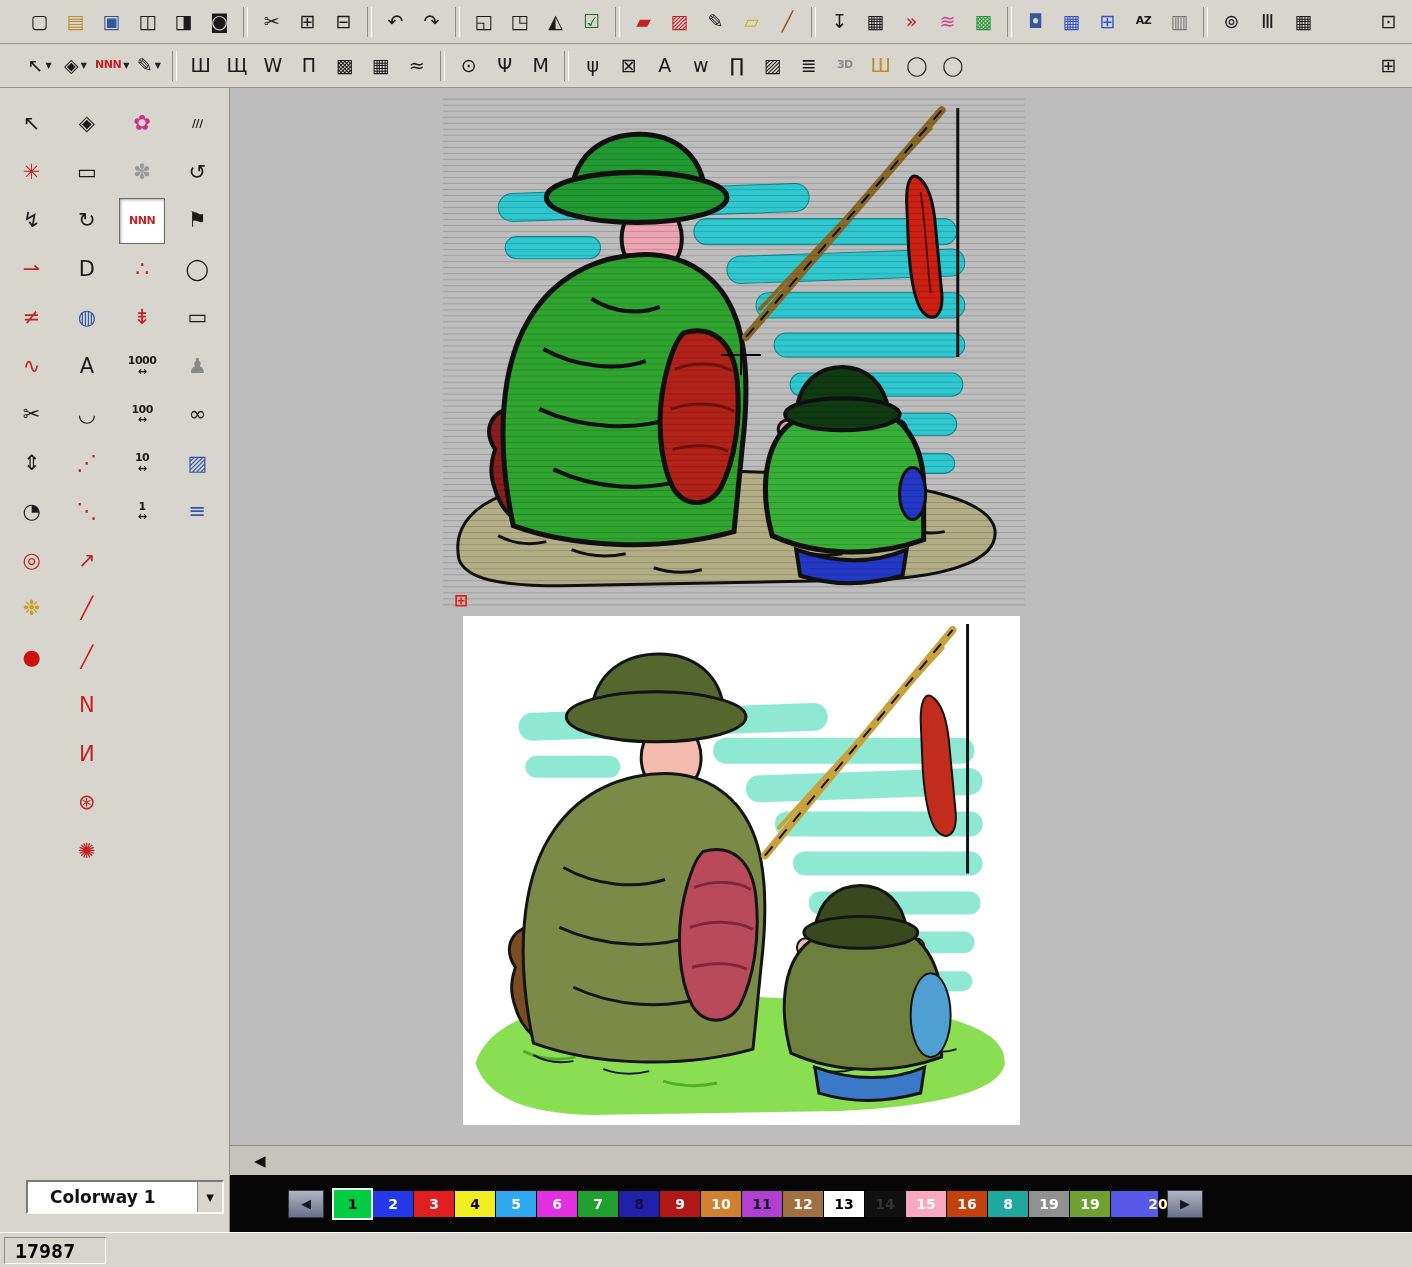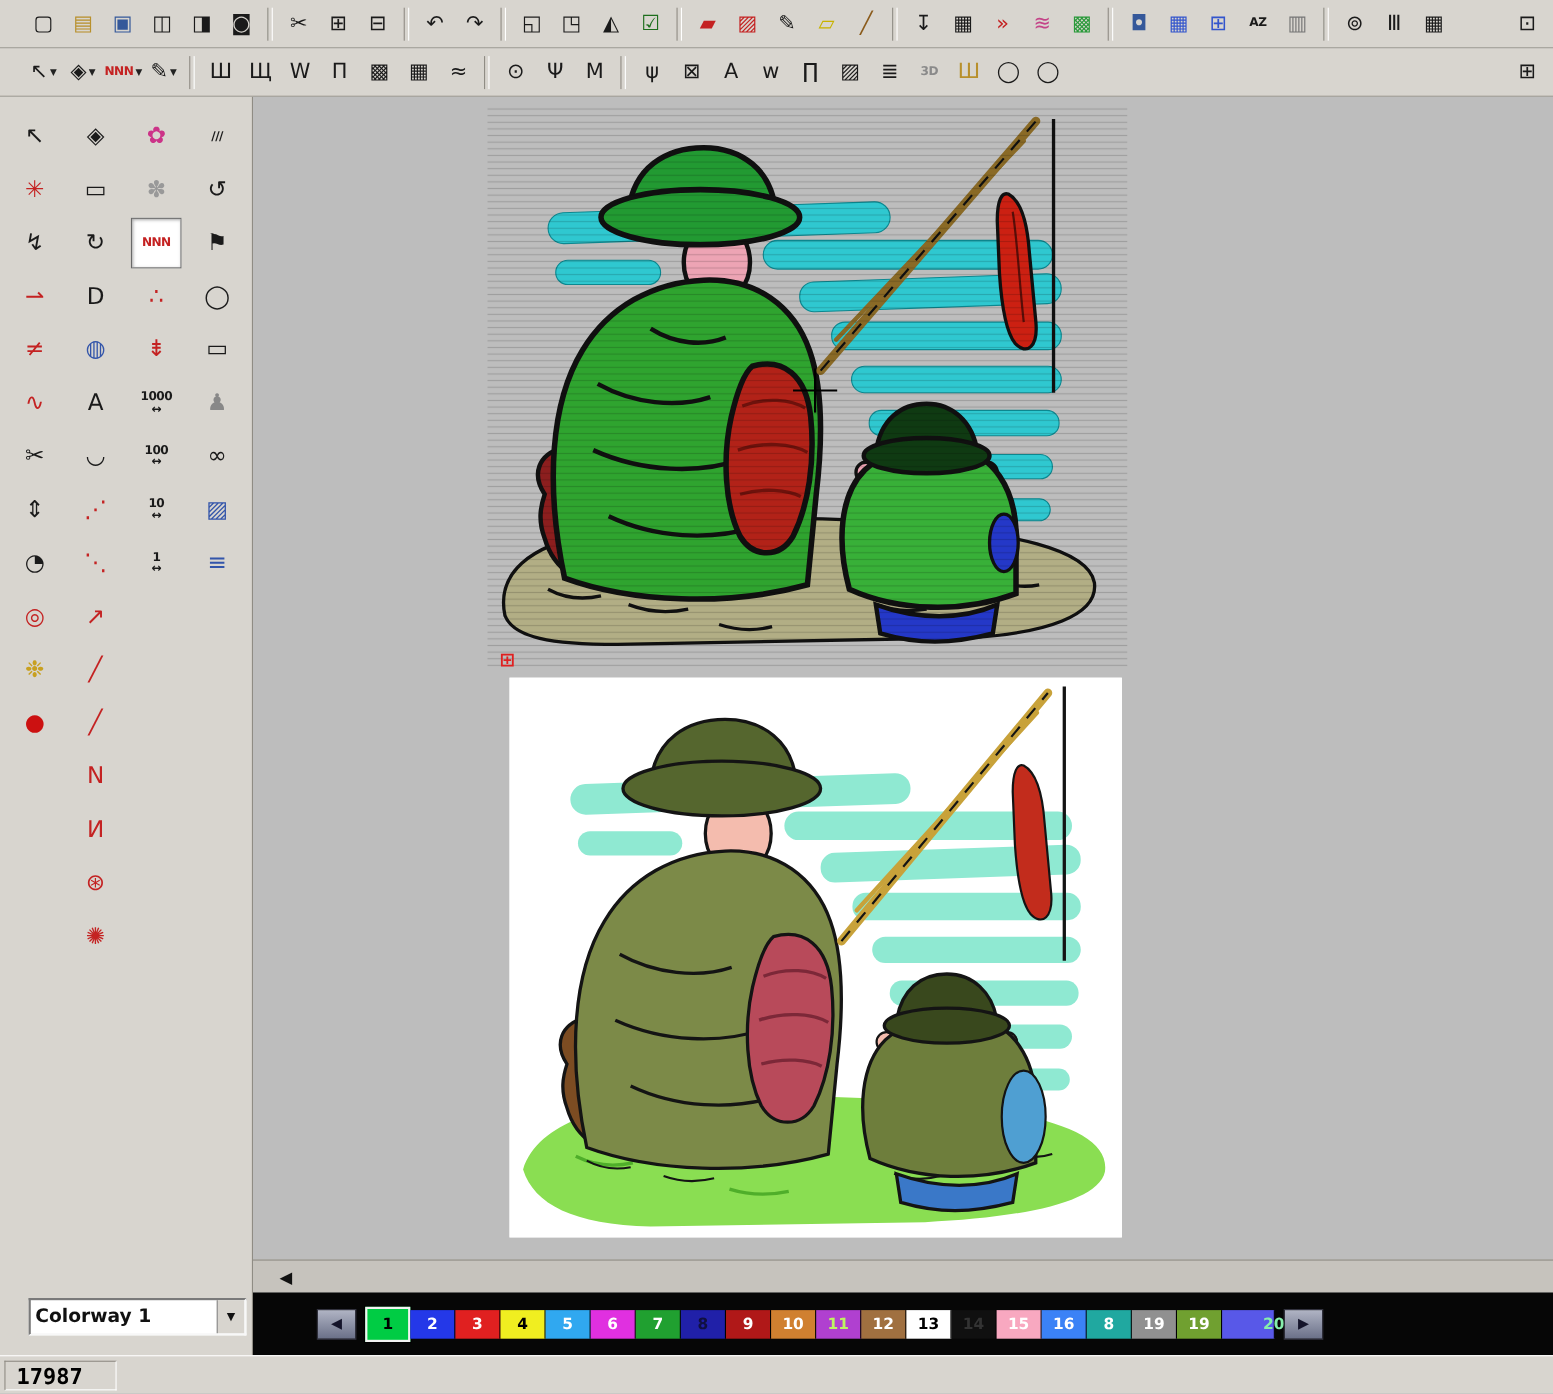--- a/index.html
+++ b/index.html
@@ -59,7 +59,7 @@
   .cw-select{position:absolute;left:26px;bottom:18px;width:198px;height:34px;background:#ffffff;
              border:2px solid;border-color:#7a7a7a #f8f8f8 #f8f8f8 #7a7a7a;display:flex;
              align-items:center;font-size:17px;font-weight:bold;box-sizing:border-box;}
-  .cw-label{flex:1;padding-left:4px;}
+  .cw-label{flex:1;padding-left:22px;}
   .cw-btn{width:24px;height:100%;background:#d8d5cf;border-left:1px solid #8a8a8a;display:flex;
           align-items:center;justify-content:center;font-size:10px;}
   

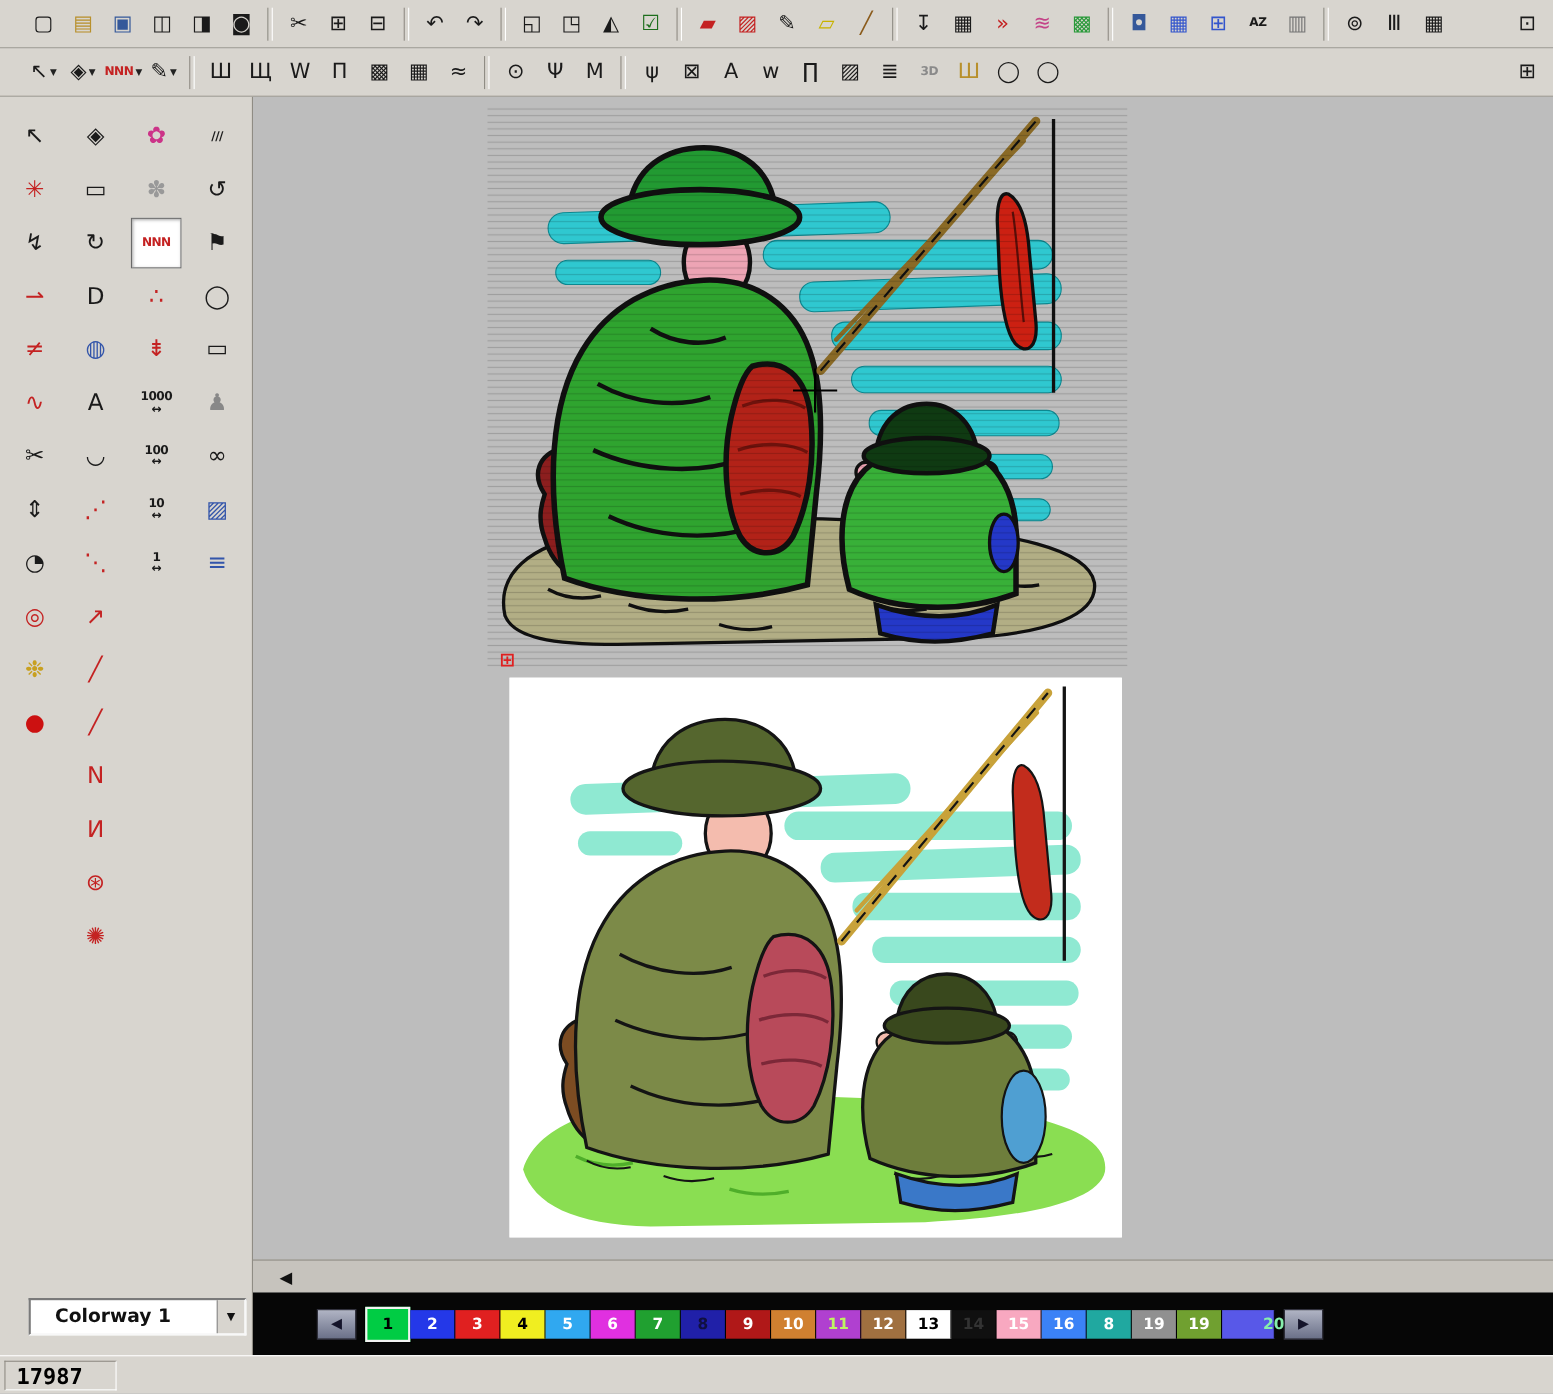--- a/index.html
+++ b/index.html
@@ -607,7 +607,7 @@
       <div class="chip" style="background: rgb(32, 32, 168); color: rgb(16, 16, 64);">8</div>
       <div class="chip" style="background: rgb(176, 24, 24); color: rgb(255, 255, 255);">9</div>
       <div class="chip" style="background: rgb(208, 128, 48); color: rgb(255, 255, 255);">10</div>
-      <div class="chip" style="background: rgb(176, 64, 208); color: #bef264;">11</div>
+      <div class="chip" style="background: rgb(176, 64, 208); color: #0f172a;">11</div>
       <div class="chip" style="background: rgb(160, 112, 64); color: rgb(255, 255, 255);">12</div>
       <div class="chip" style="background: rgb(255, 255, 255); color: rgb(0, 0, 0);">13</div>
       <div class="chip" style="background: rgb(16, 16, 16); color: rgb(51, 51, 51);">14</div>

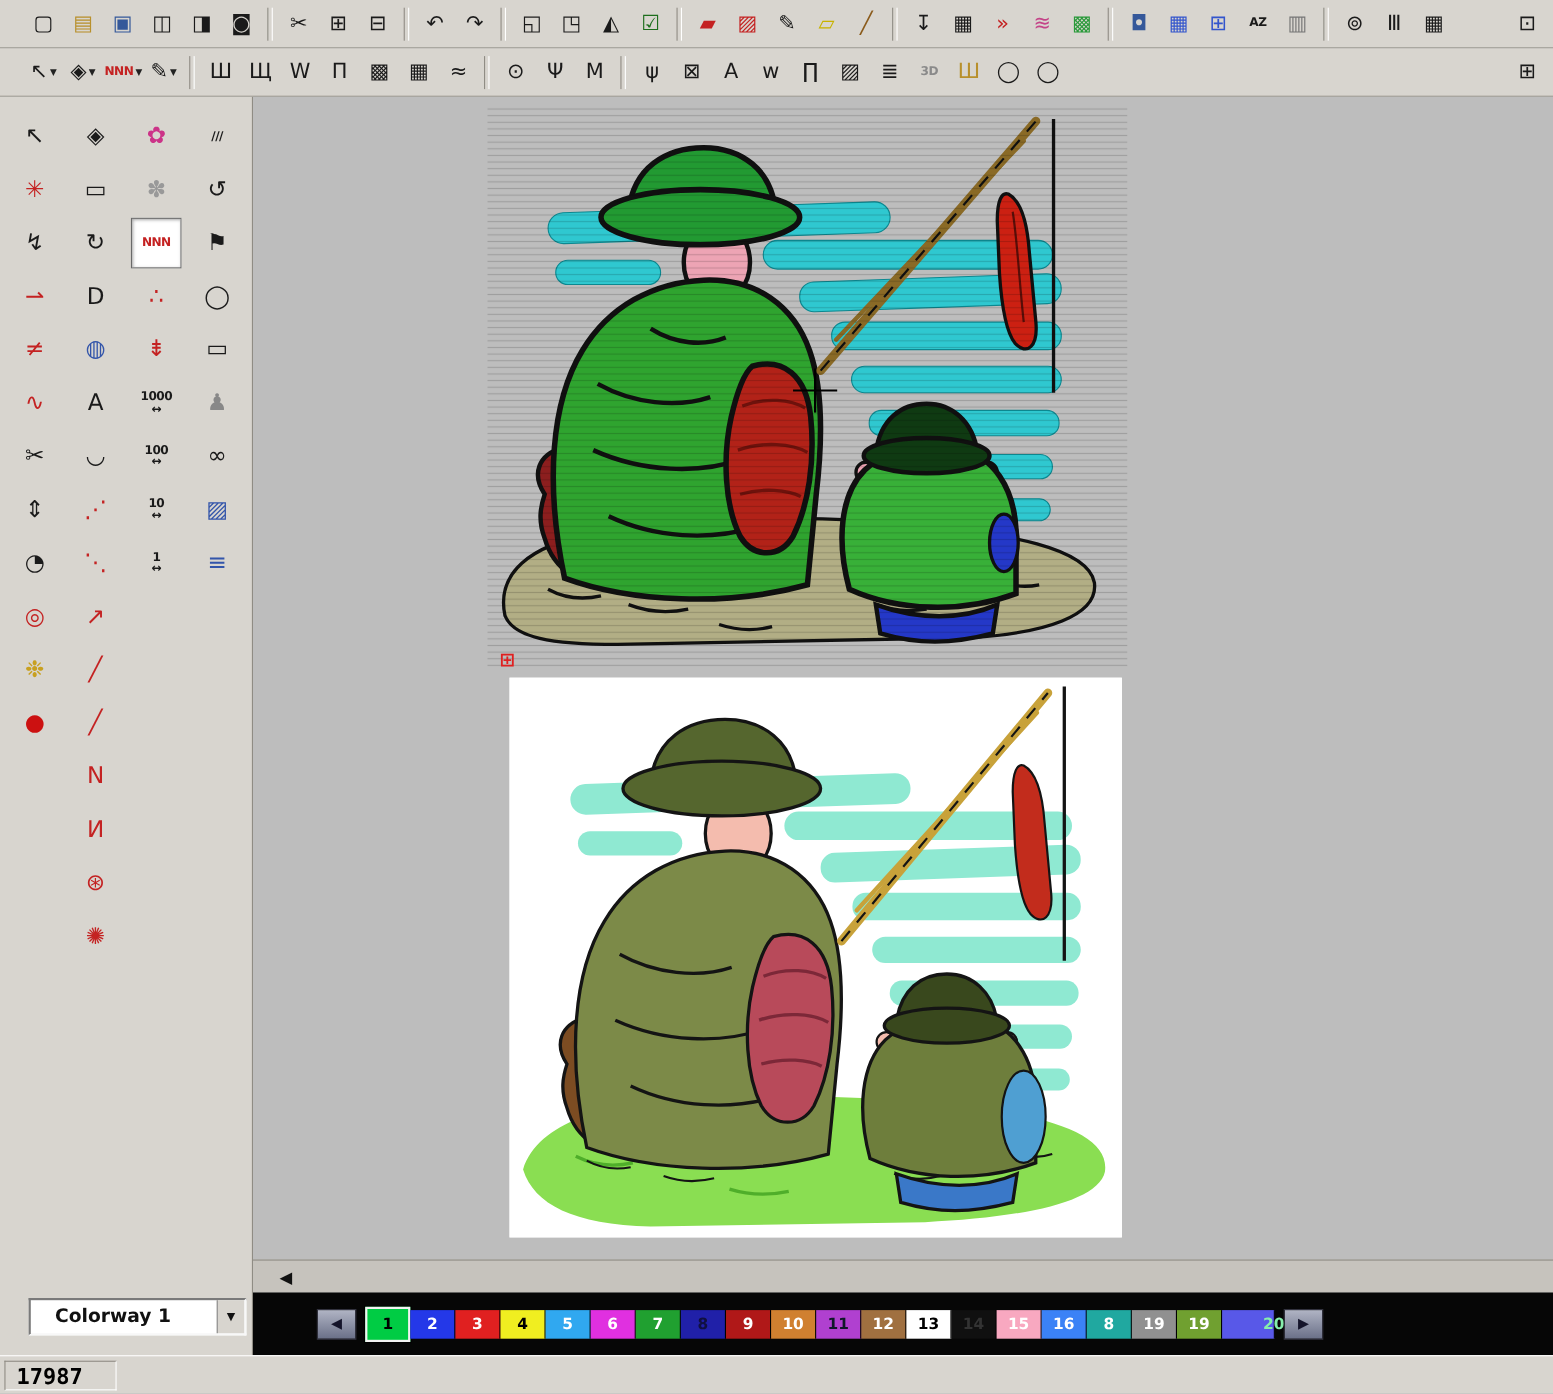--- a/index.html
+++ b/index.html
@@ -612,7 +612,7 @@
       <div class="chip" style="background: rgb(255, 255, 255); color: rgb(0, 0, 0);">13</div>
       <div class="chip" style="background: rgb(16, 16, 16); color: rgb(51, 51, 51);">14</div>
       <div class="chip" style="background: rgb(248, 168, 192); color: rgb(255, 255, 255);">15</div>
-      <div class="chip" style="background: #3b82f6; color: rgb(255, 255, 255);">16</div>
+      <div class="chip" style="background: #c2410c; color: rgb(255, 255, 255);">16</div>
       <div class="chip" style="background: rgb(32, 168, 160); color: rgb(255, 255, 255);">8</div>
       <div class="chip" style="background: rgb(144, 144, 144); color: rgb(255, 255, 255);">19</div>
       <div class="chip" style="background: rgb(112, 160, 48); color: rgb(255, 255, 255);">19</div>

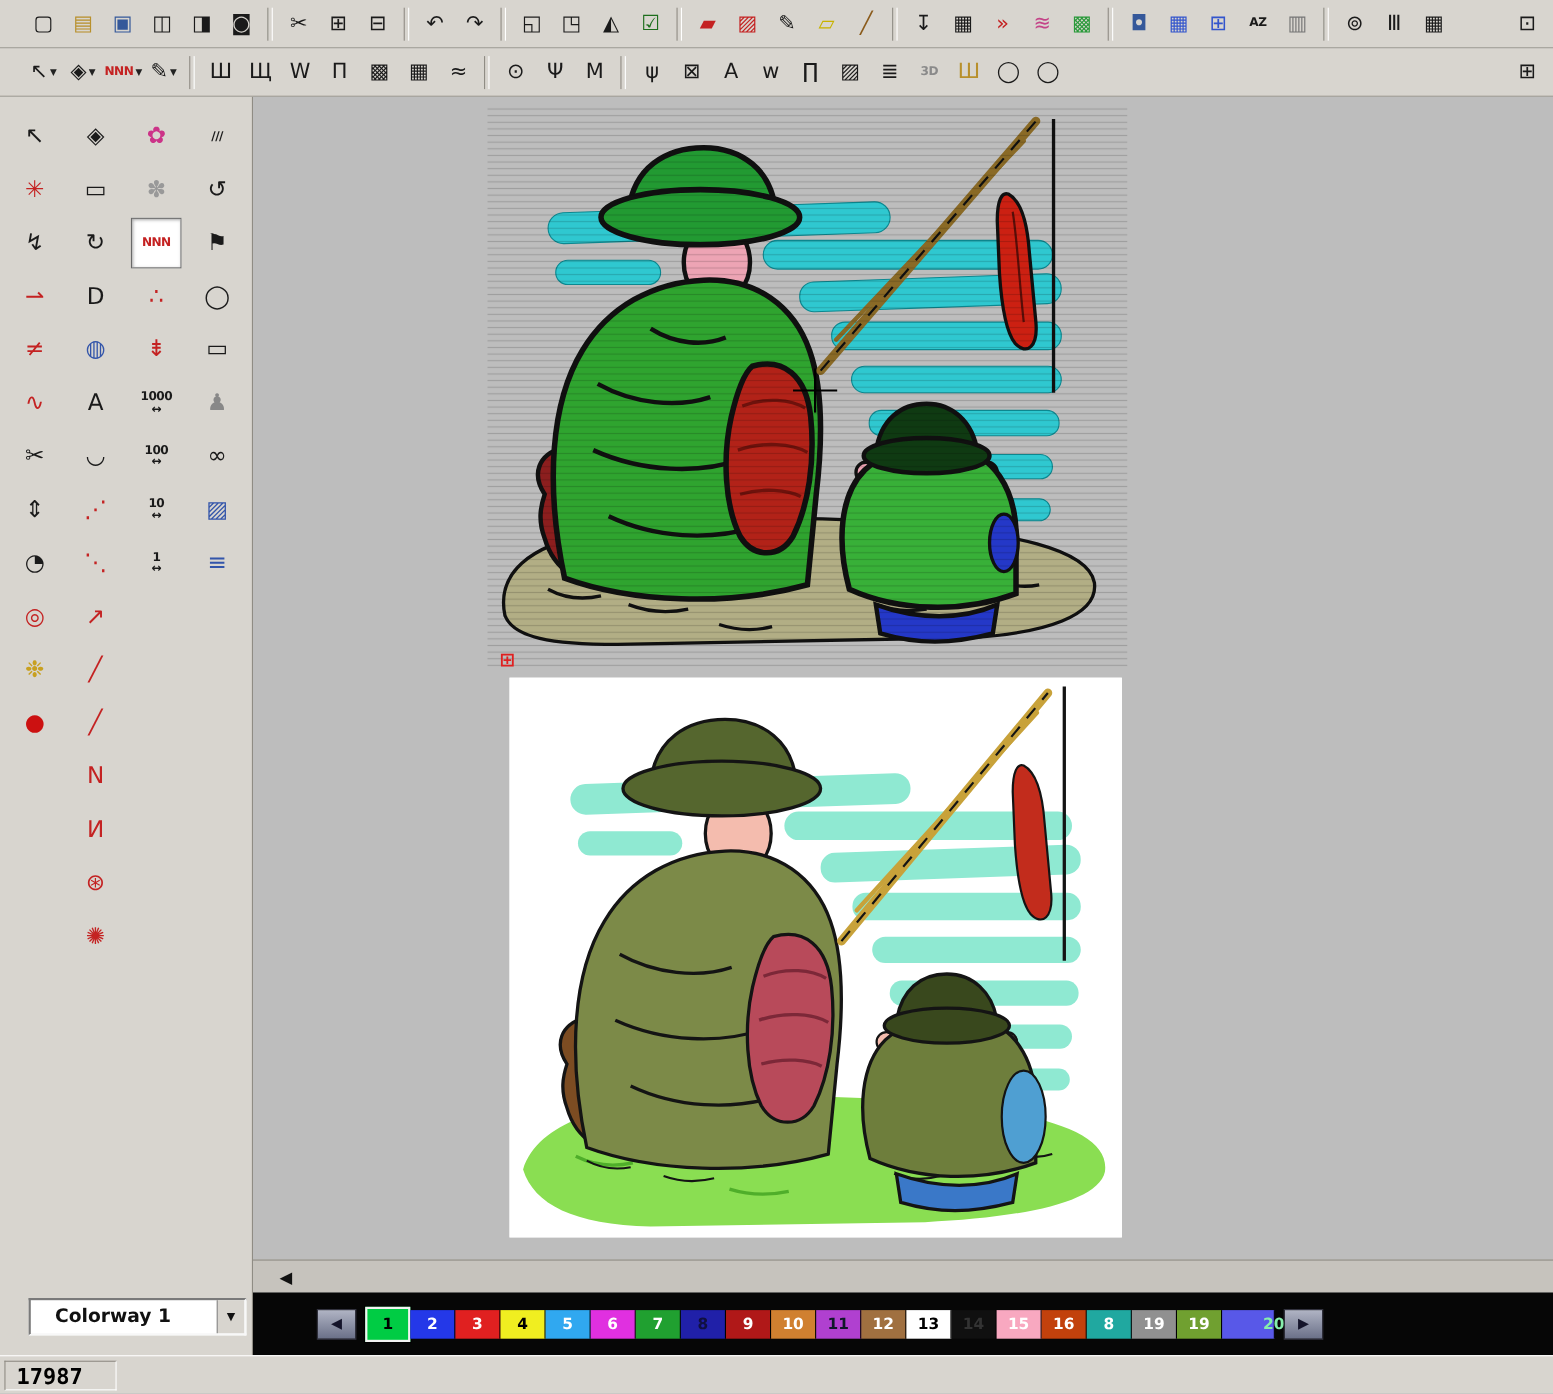--- a/index.html
+++ b/index.html
@@ -616,7 +616,7 @@
       <div class="chip" style="background: rgb(32, 168, 160); color: rgb(255, 255, 255);">8</div>
       <div class="chip" style="background: rgb(144, 144, 144); color: rgb(255, 255, 255);">19</div>
       <div class="chip" style="background: rgb(112, 160, 48); color: rgb(255, 255, 255);">19</div>
-      <div class="chip" style="background: rgb(88, 88, 232); color: #86efac; padding-left: 47px;">20</div>
+      <div class="chip" style="background: rgb(88, 88, 232); color: #fef9c3; padding-left: 47px;">20</div>
     </div>
   <div id="pal-right" class="pal-btn">
     <span>▶</span>

